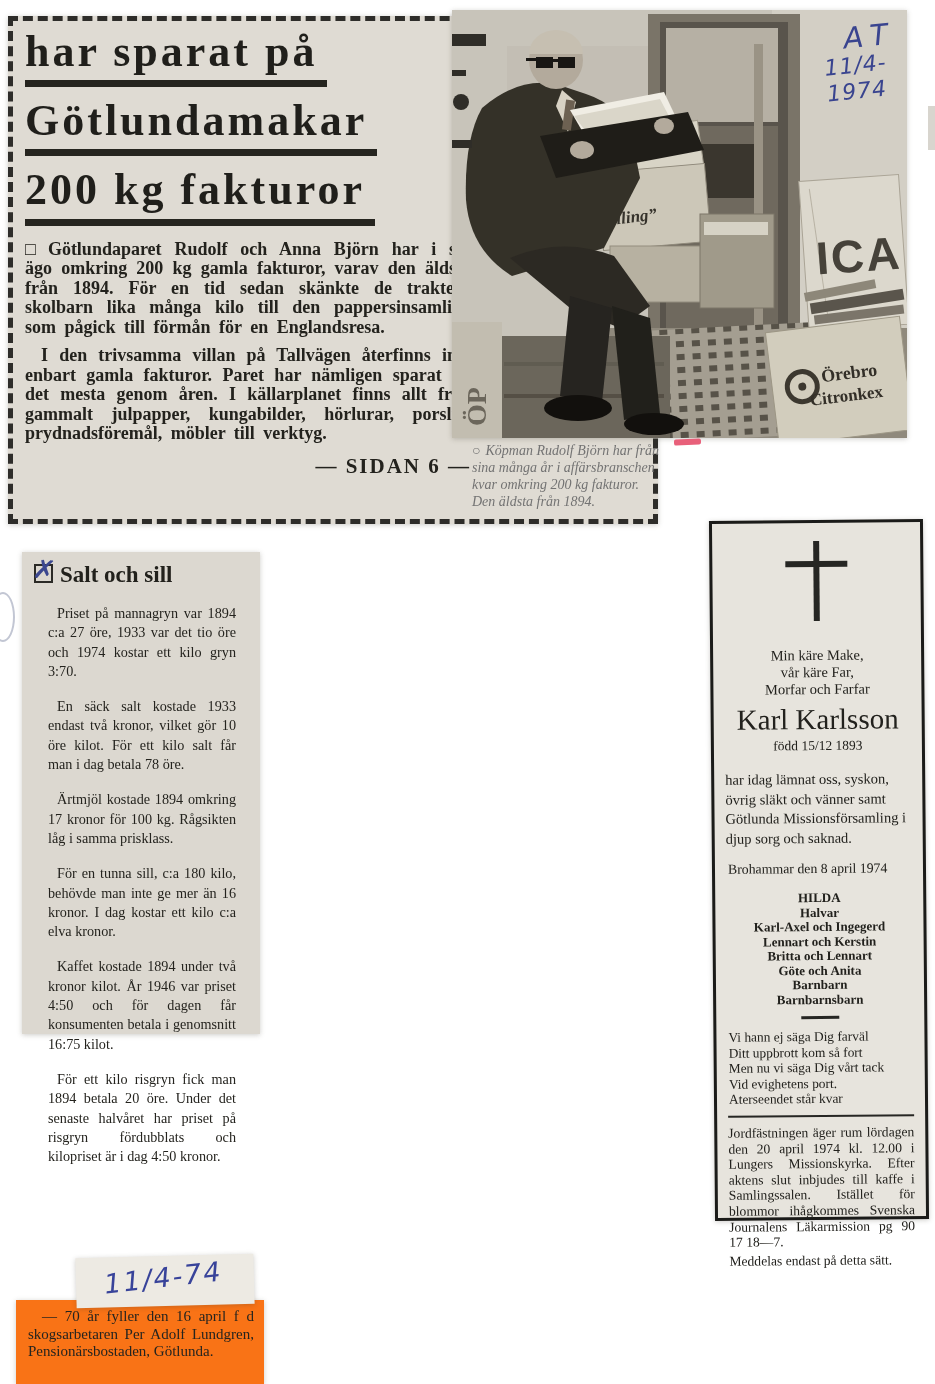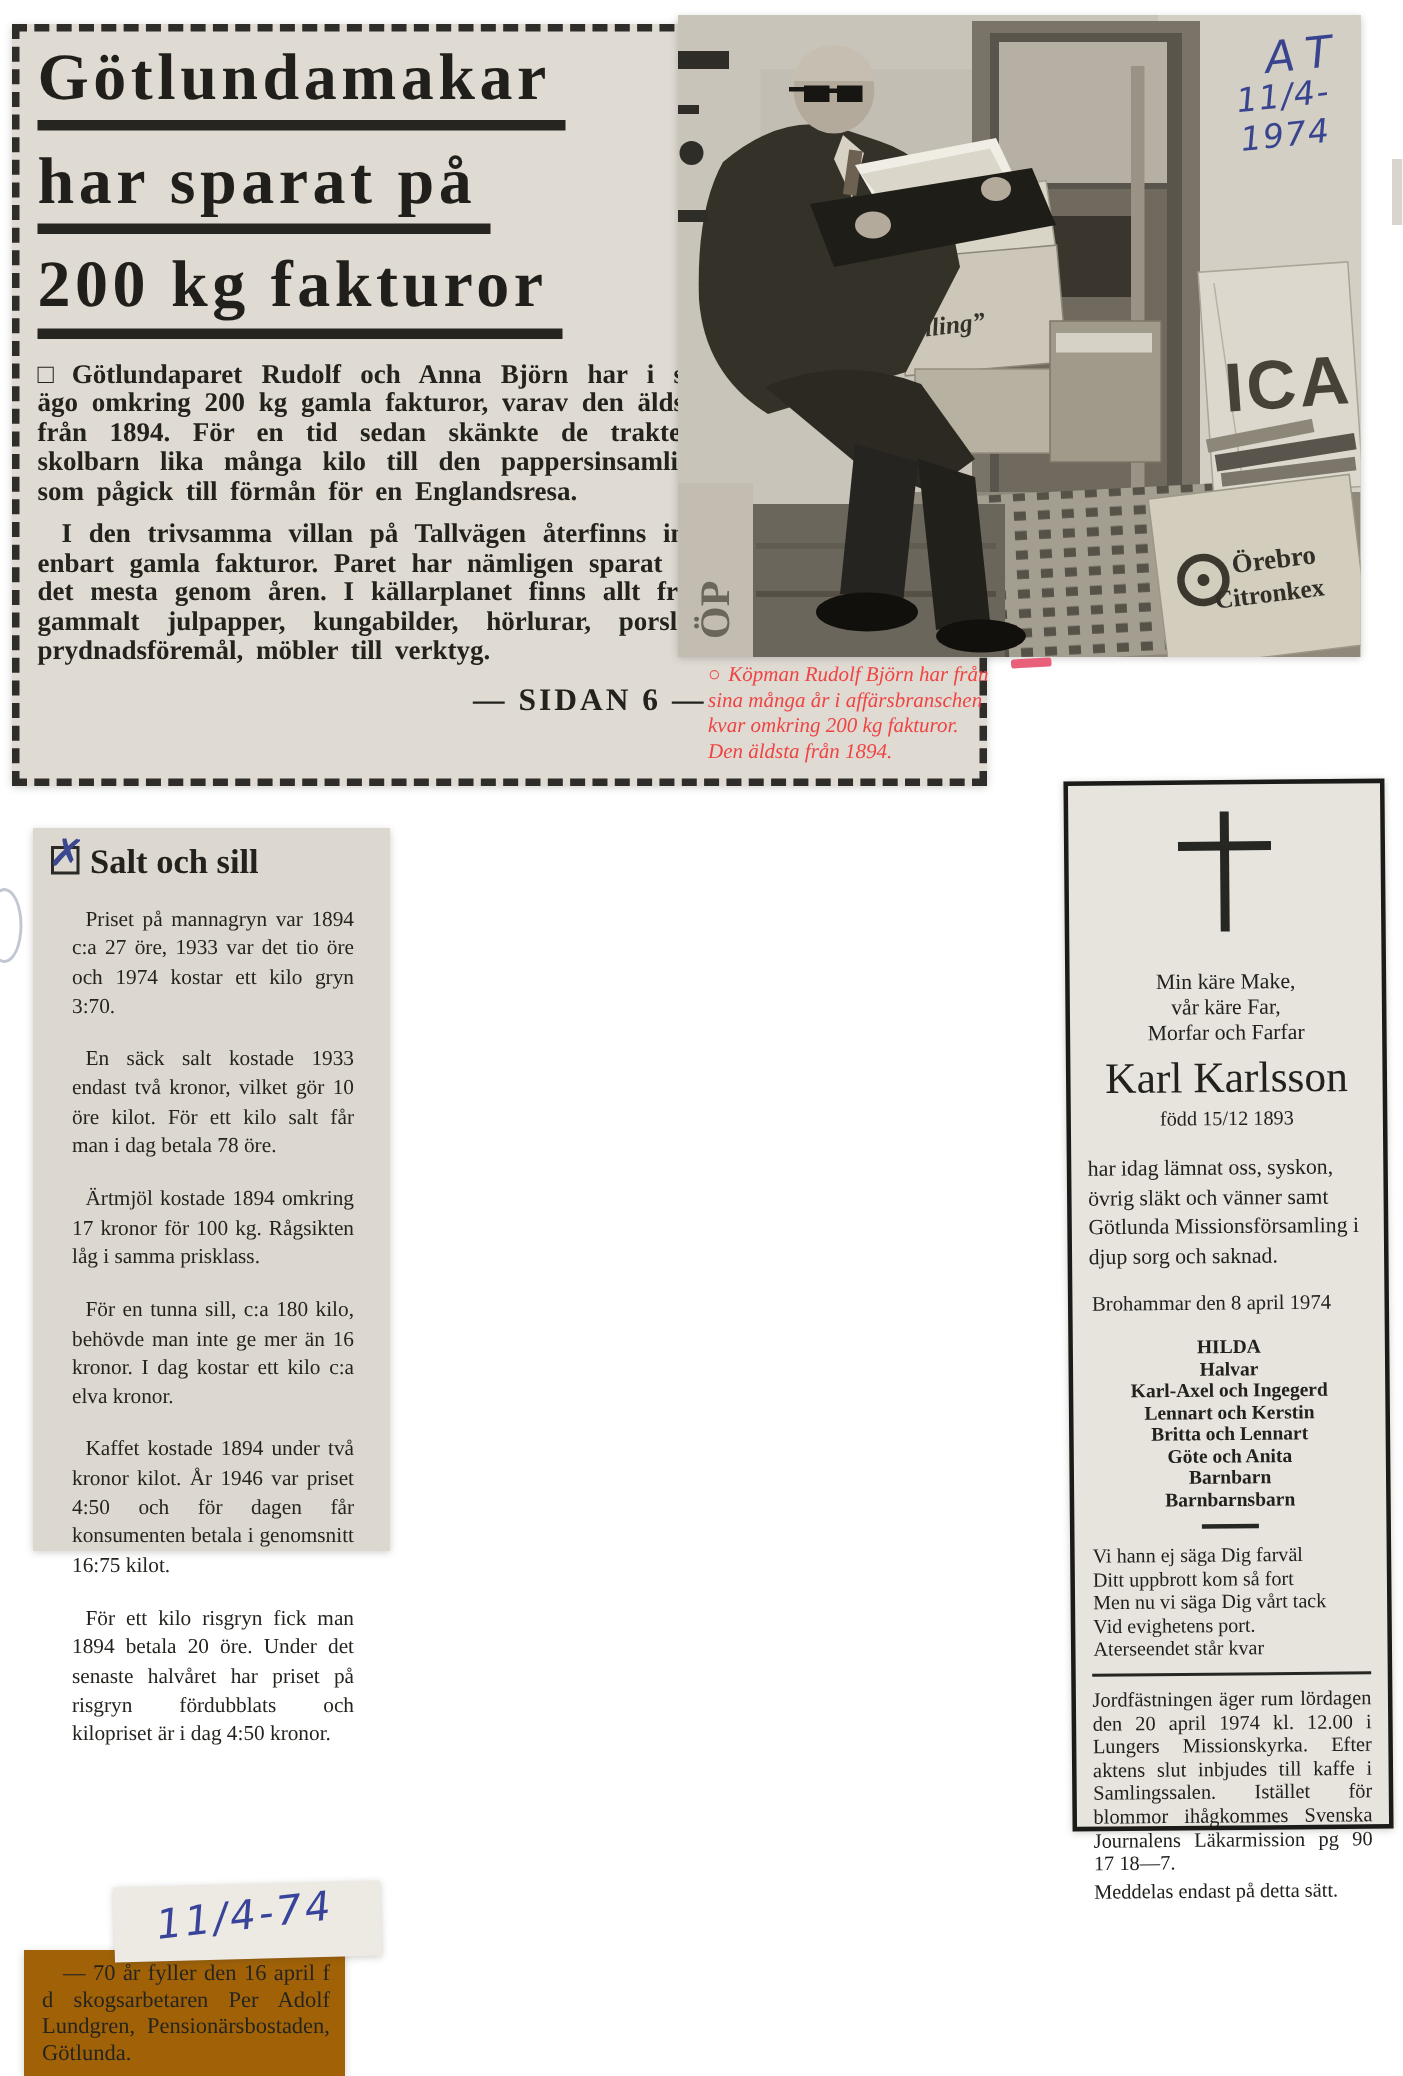--- a/index.html
+++ b/index.html
@@ -94,8 +94,8 @@
   <section class="clip clip-main">
     <div class="main-col">
       <h1 style="margin:0 0 14px 0;">
+        <span class="hl-line"><span>har sparat på</span></span>
         <span class="hl-line"><span>Götlundamakar</span></span>
-        <span class="hl-line"><span>har sparat på</span></span>
         <span class="hl-line"><span>200 kg fakturor</span></span>
       </h1>
       <p class="main-par"><span class="lead-sq">□</span><span>Götlundaparet Rudolf och Anna Björn har i sin ägo omkring 200 kg gamla fakturor, varav den äldsta från 1894. För en tid sedan skänkte de traktens skolbarn lika många kilo till den pappersinsamling som pågick till förmån för en Englandsresa.</span></p>

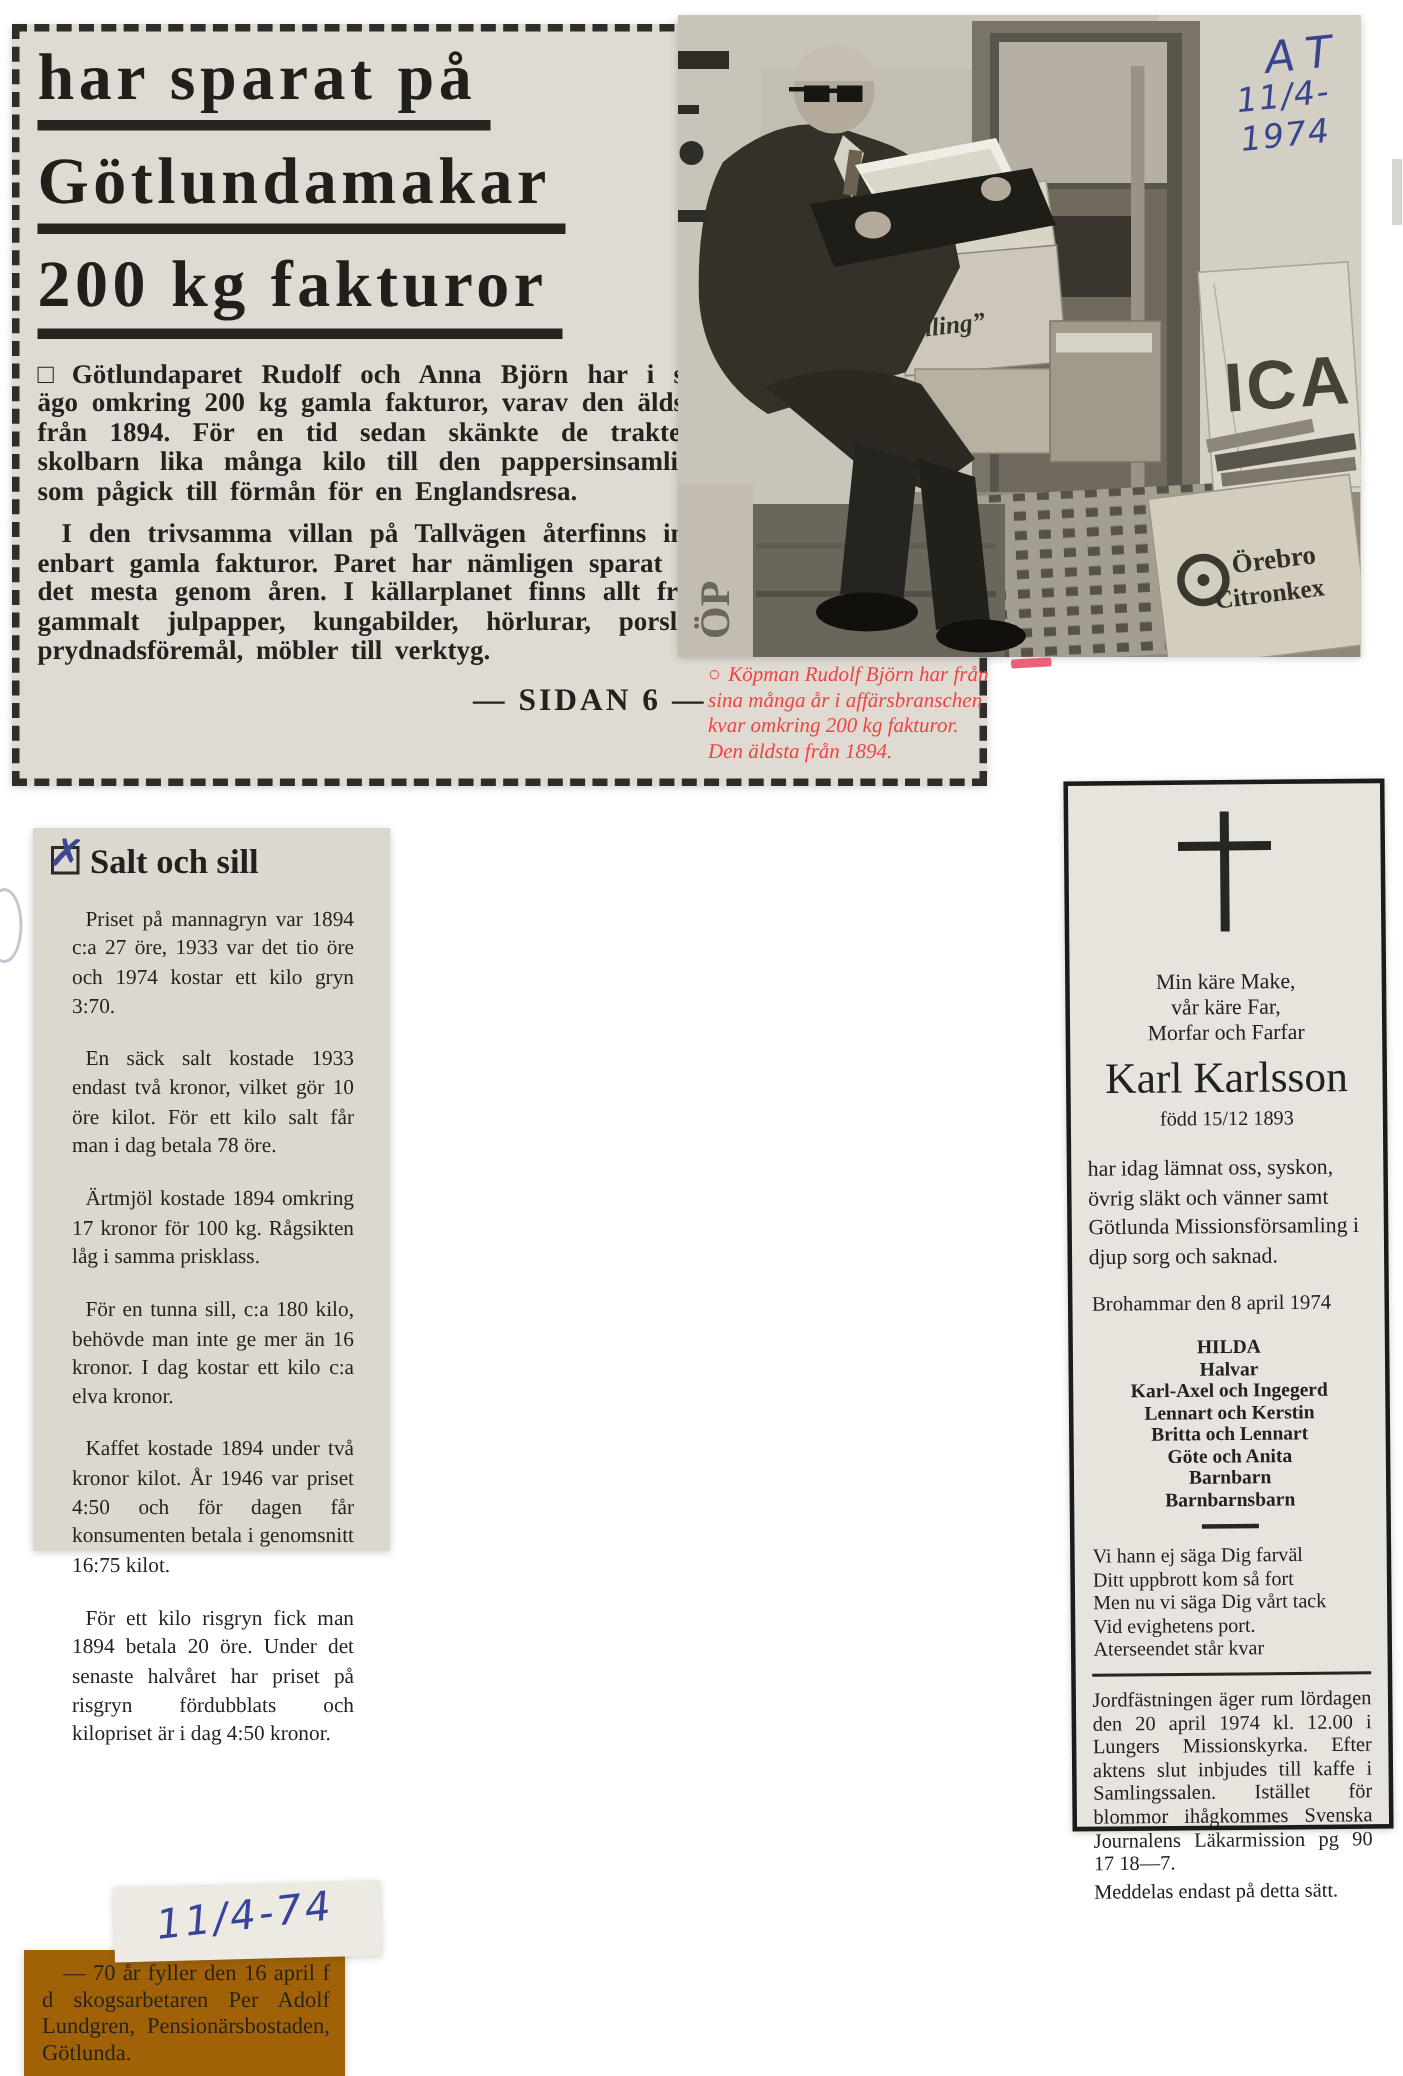--- a/index.html
+++ b/index.html
@@ -29,7 +29,7 @@
   .photo{left:452px;top:10px;width:455px;height:428px;background:#c8c4ba;z-index:2;}
   .photo svg{display:block;}
   .caption{position:absolute;left:472px;top:442px;width:188px;z-index:1;
-      font-style:italic;font-size:14px;line-height:17px;color:#ef4444;}
+      font-style:italic;font-size:14px;line-height:17px;color:#737373;}
   .caption .cmark{font-style:normal;margin-right:5px;}
   .redmark{position:absolute;left:674px;top:439px;width:27px;height:6px;
       background:#e8607a;transform:rotate(-3deg);z-index:3;border-radius:2px;}

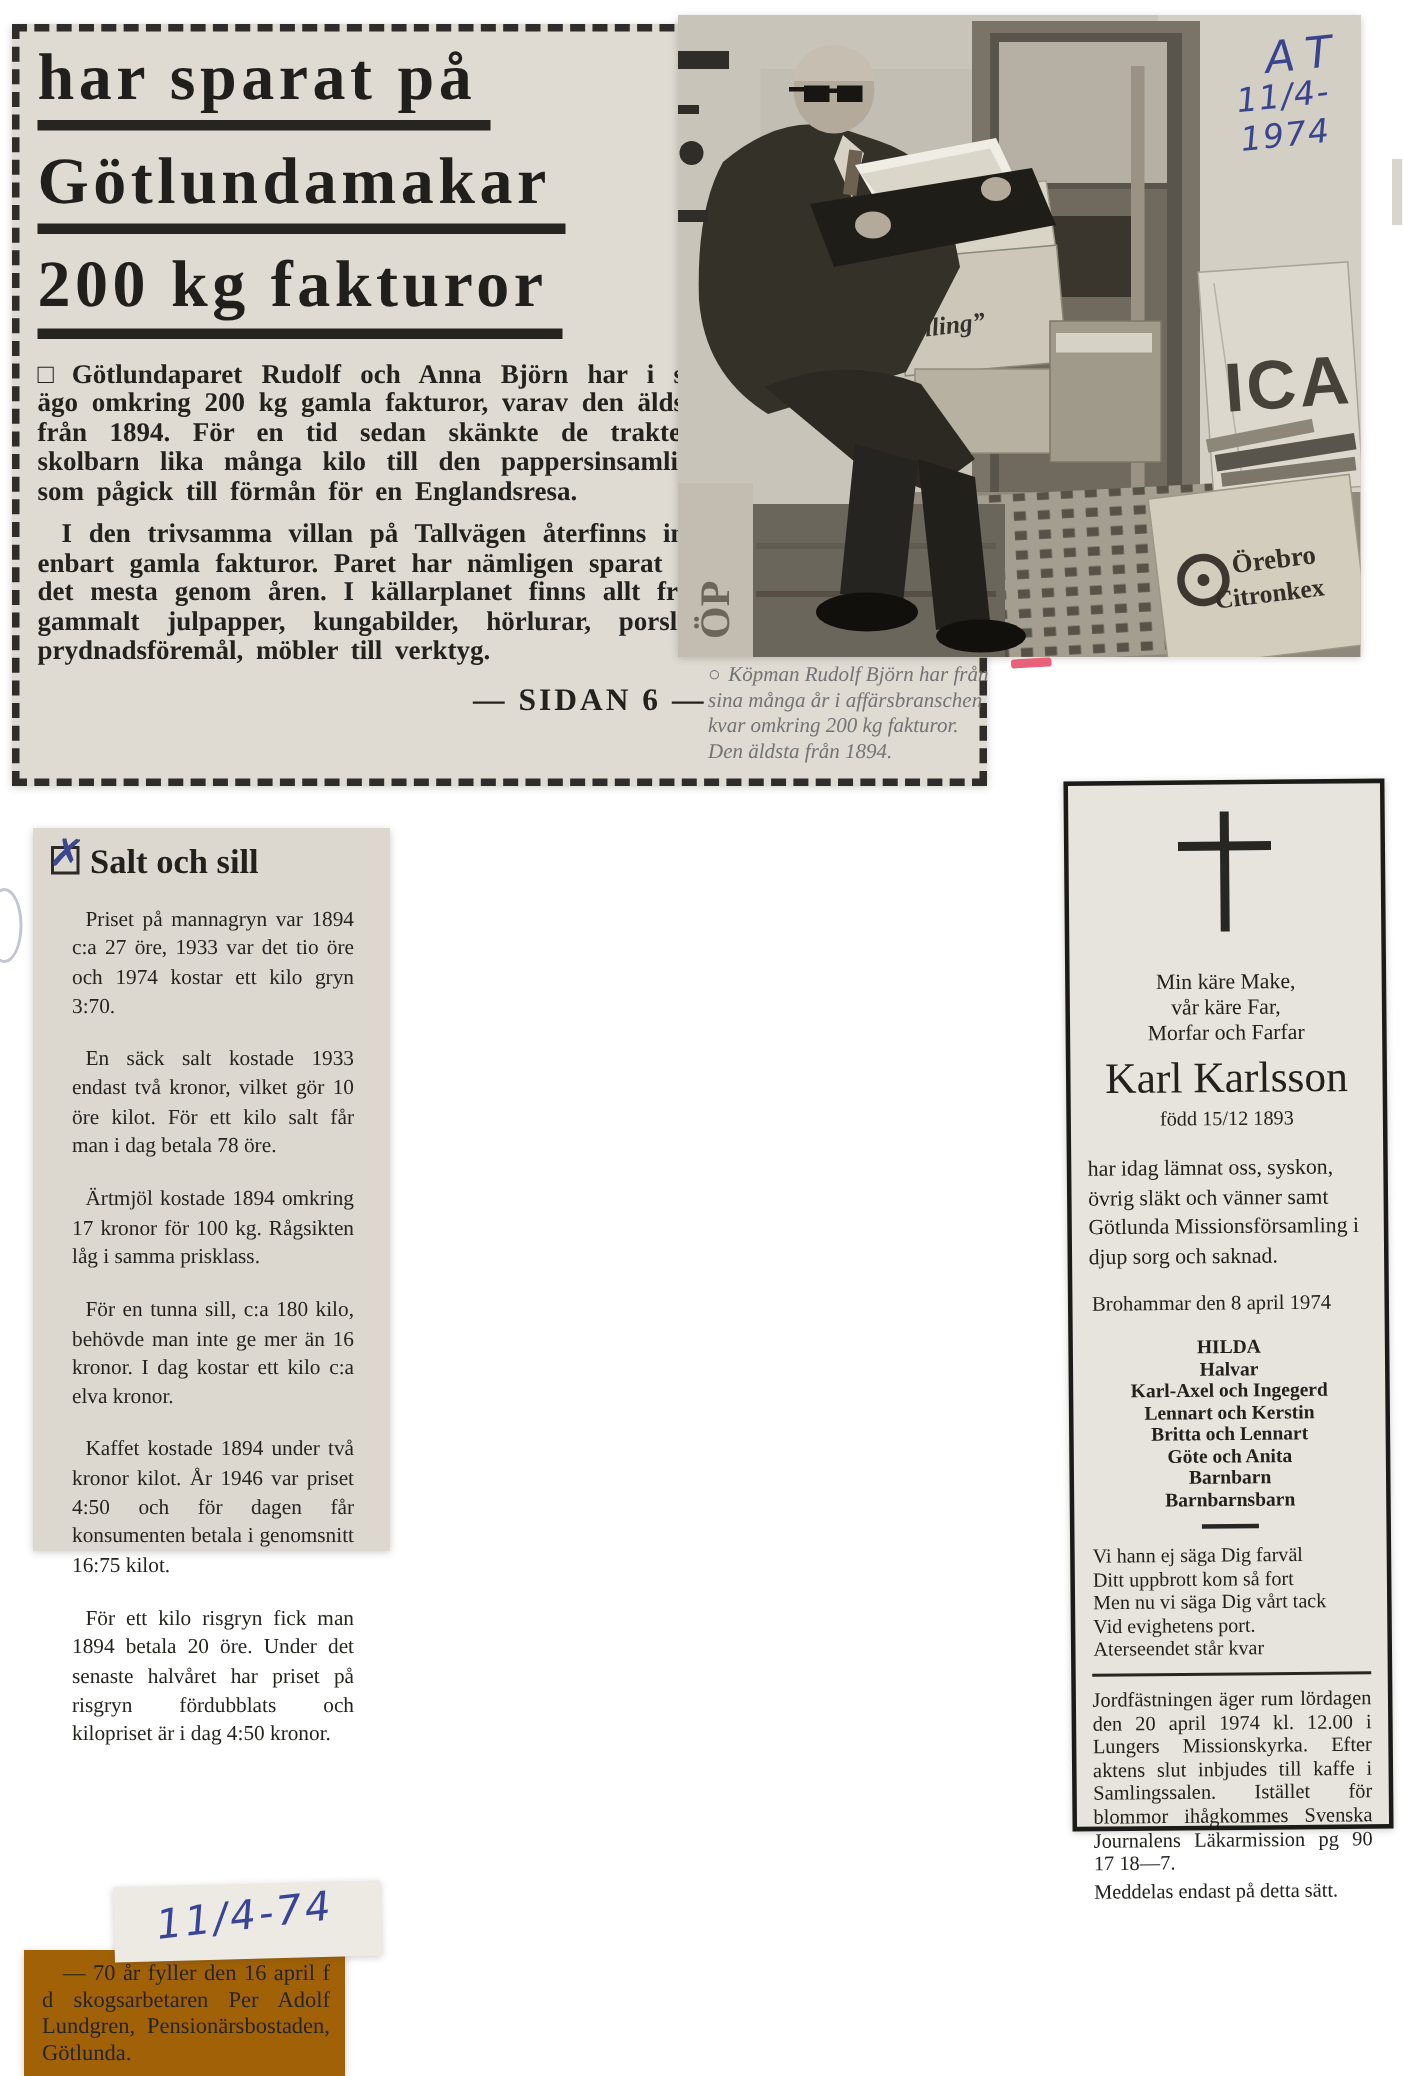--- a/index.html
+++ b/index.html
@@ -75,7 +75,7 @@
   .strip-hand .hw{position:absolute;left:28px;top:6px;font-size:27px;color:#38439a;
       font-family:"DejaVu Sans",sans-serif;font-style:italic;transform:rotate(-5deg);
       letter-spacing:2px;}
-  .clip-bday{left:16px;top:1300px;width:214px;height:84px;background:#a16207;
+  .clip-bday{left:16px;top:1300px;width:248px;height:84px;background:#f97316;
       box-sizing:border-box;padding:8px 10px 0 12px;}
   .bday-text{margin:0;font-size:15px;line-height:17.5px;color:#25241f;
       text-align:justify;text-indent:14px;}

